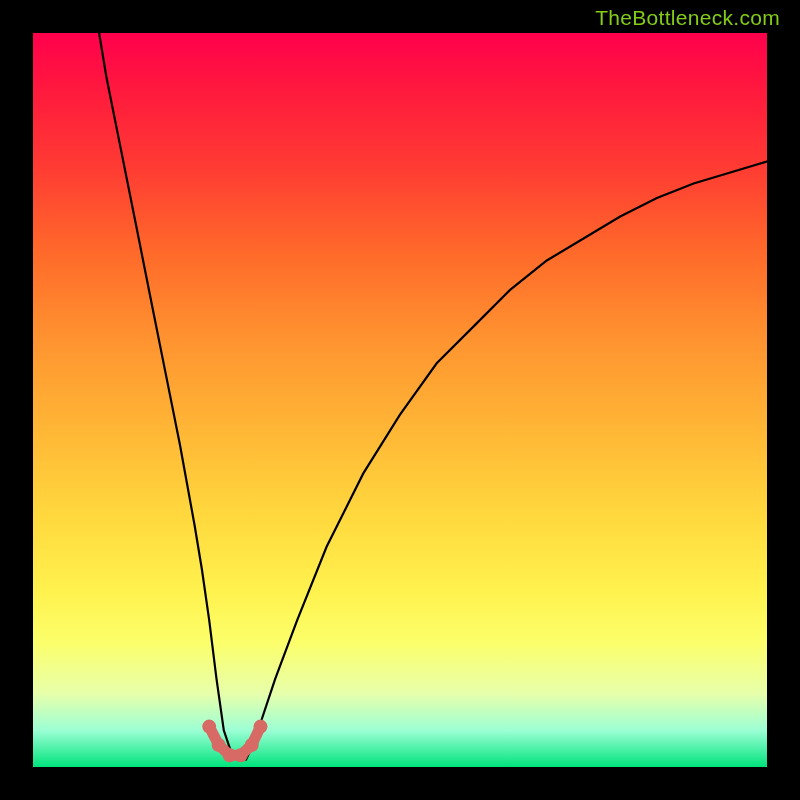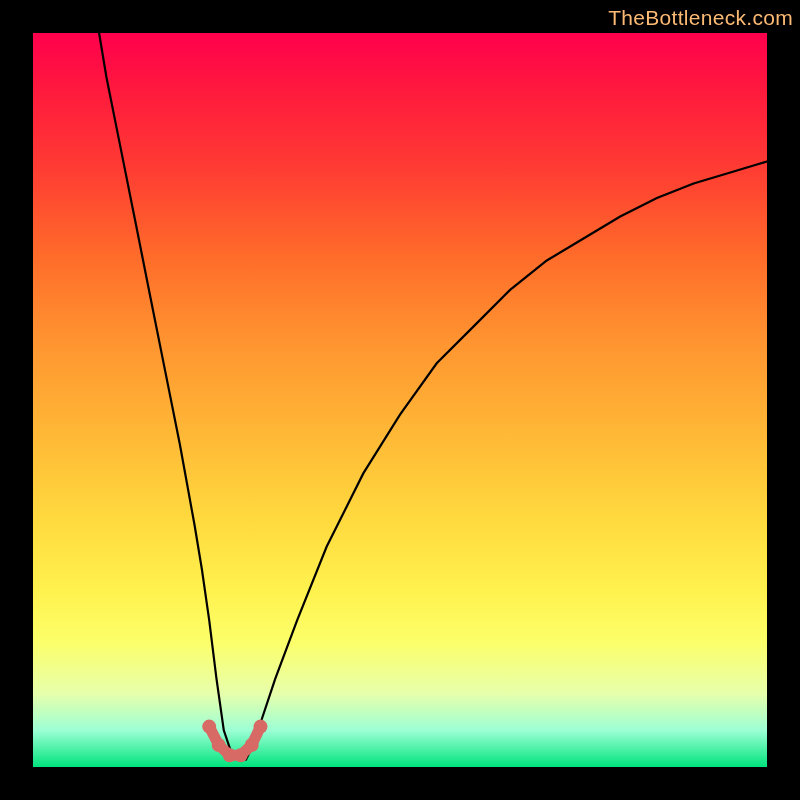--- a/index.html
+++ b/index.html
@@ -44,10 +44,10 @@
   .watermark {
     position: absolute;
     top: 6px;
-    right: 7px;
+    right: 20px;
     font-family: Arial, Helvetica, sans-serif;
     font-size: 21px;
-    color: #fdba74;
+    color: #84cc16;
     letter-spacing: 0.3px;
   }
   svg.curve {

